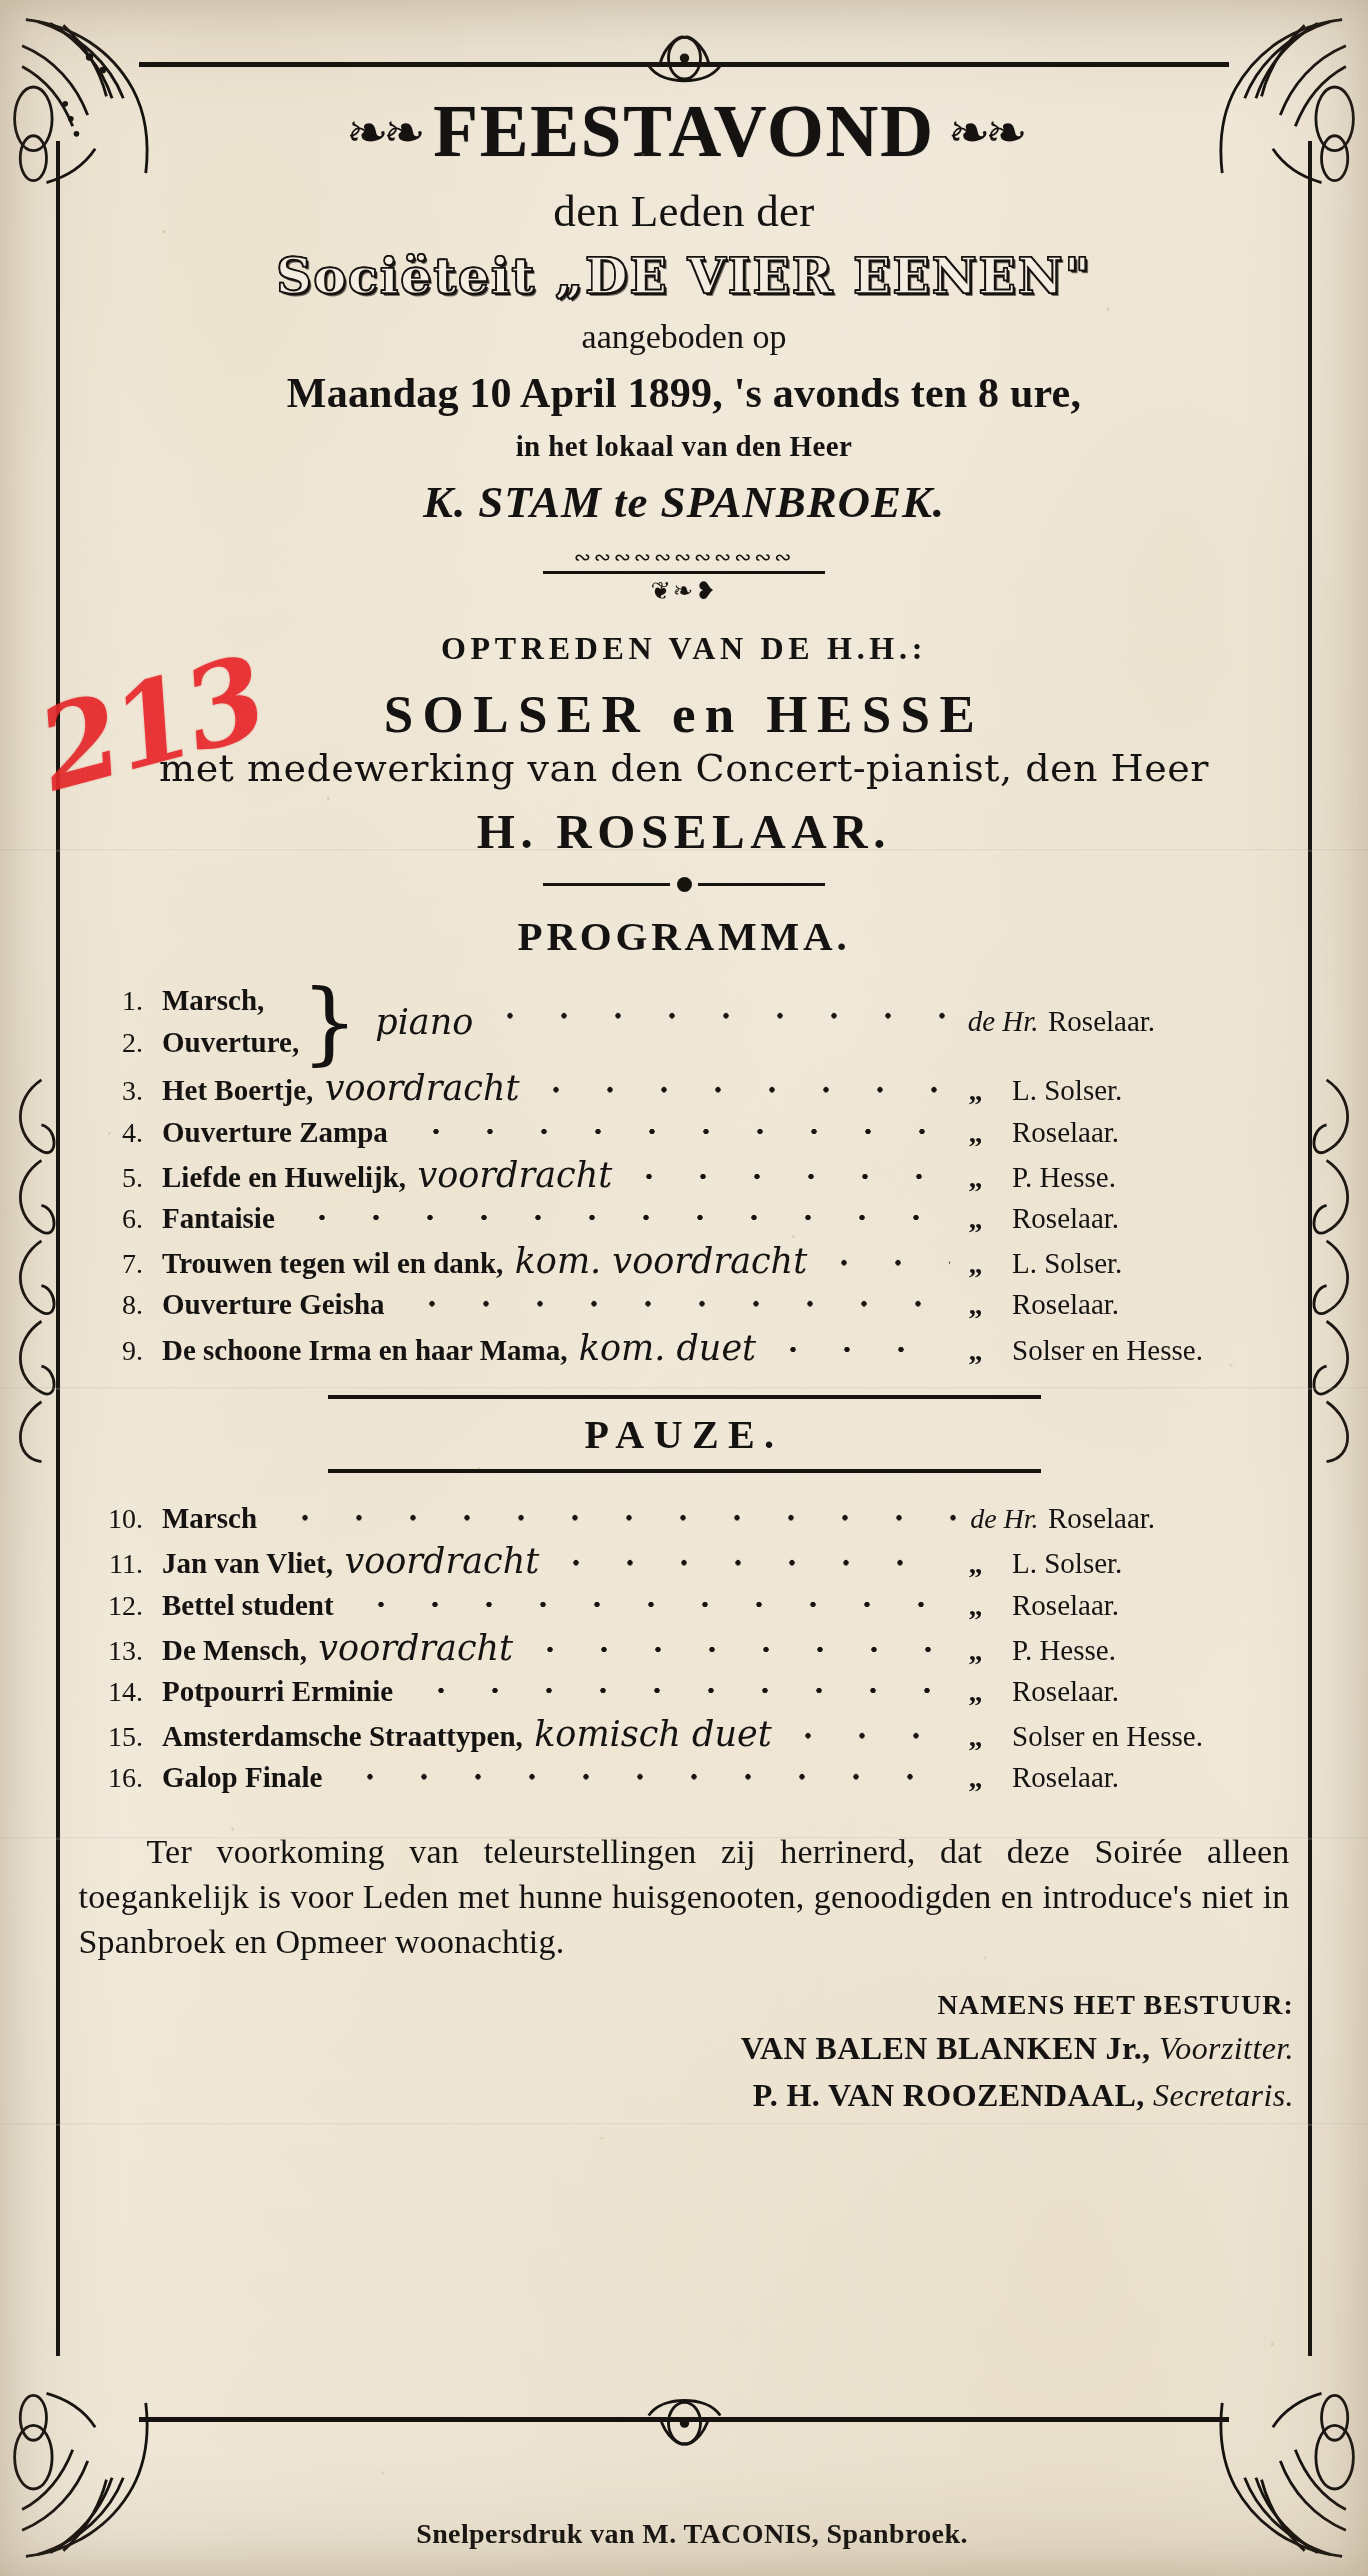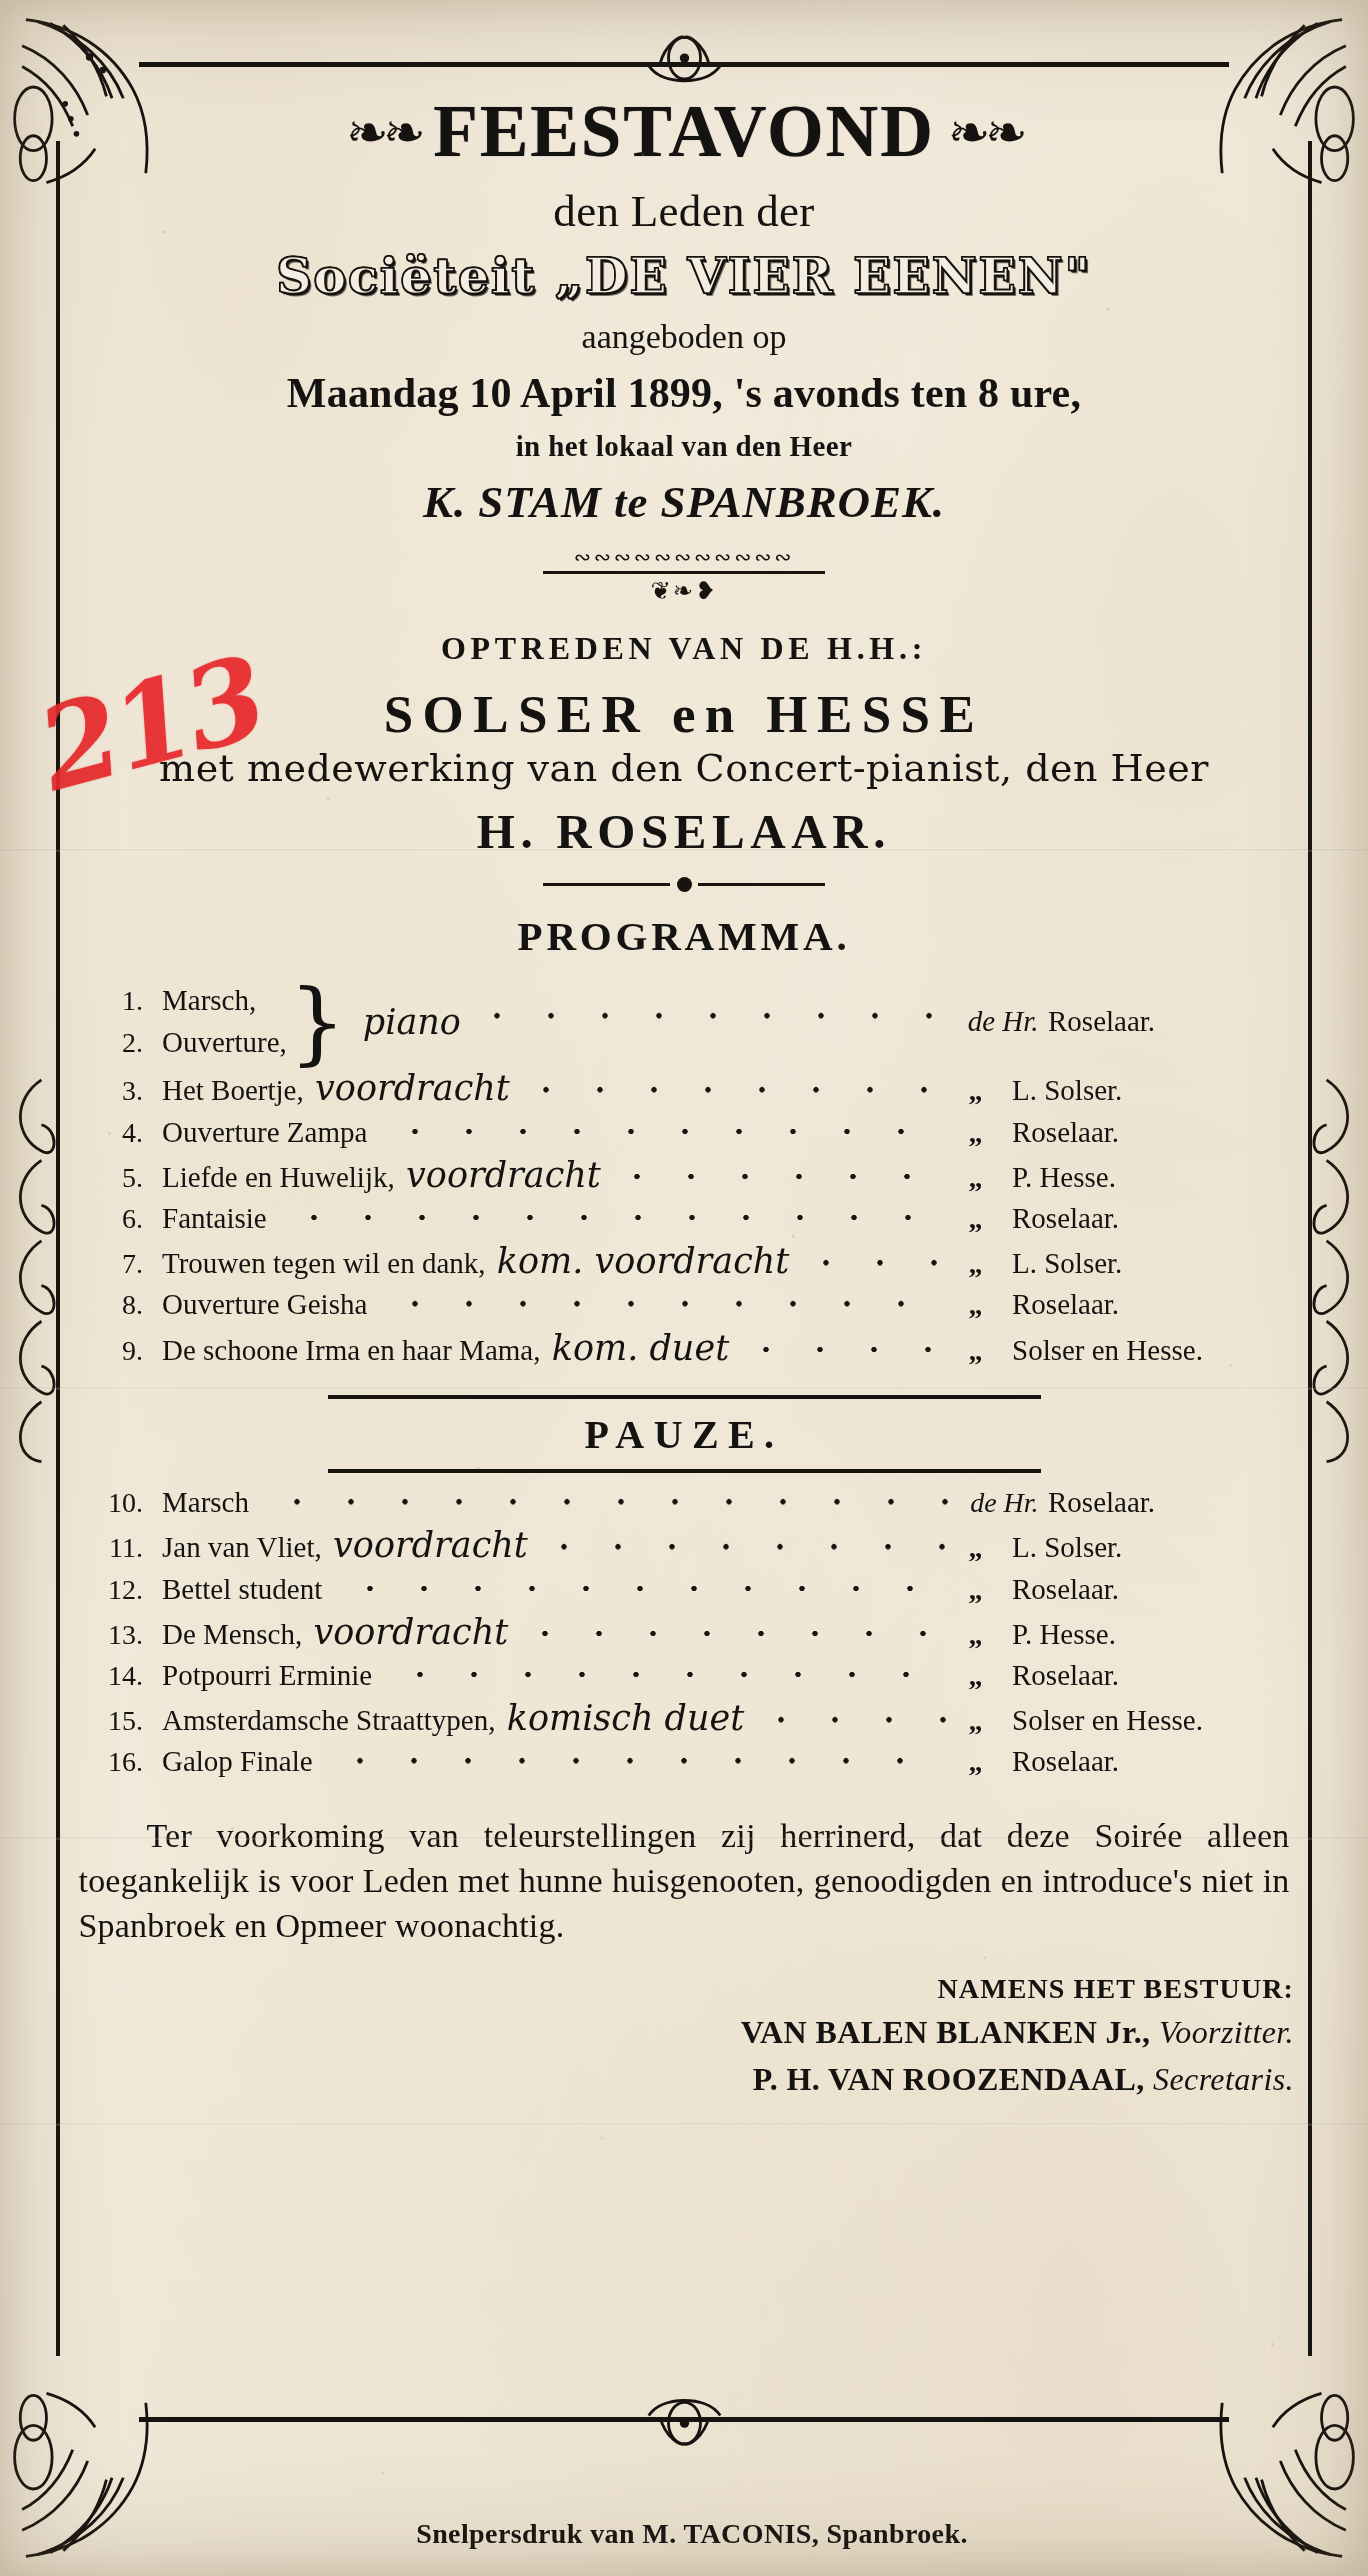--- a/index.html
+++ b/index.html
@@ -88,7 +88,7 @@
   .list{margin:17px auto 0;width:1220px;text-align:left;}
   .row{display:flex;align-items:baseline;font-size:29px;line-height:1.0;padding:5.6px 0;}
   .num{width:69px;text-align:right;padding-right:19px;font-size:28px;}
-  .piece{font-weight:400;white-space:nowrap;}
+  .piece{font-weight:700;white-space:nowrap;}
   .kind{font-style:italic;font-weight:400;margin-left:11.3px;white-space:nowrap;font-family:"DejaVu Serif",serif;font-size:35px;}
   .leader{
     flex:1;margin:0 9.4px;position:relative;top:-5.6px;height:9.4px;

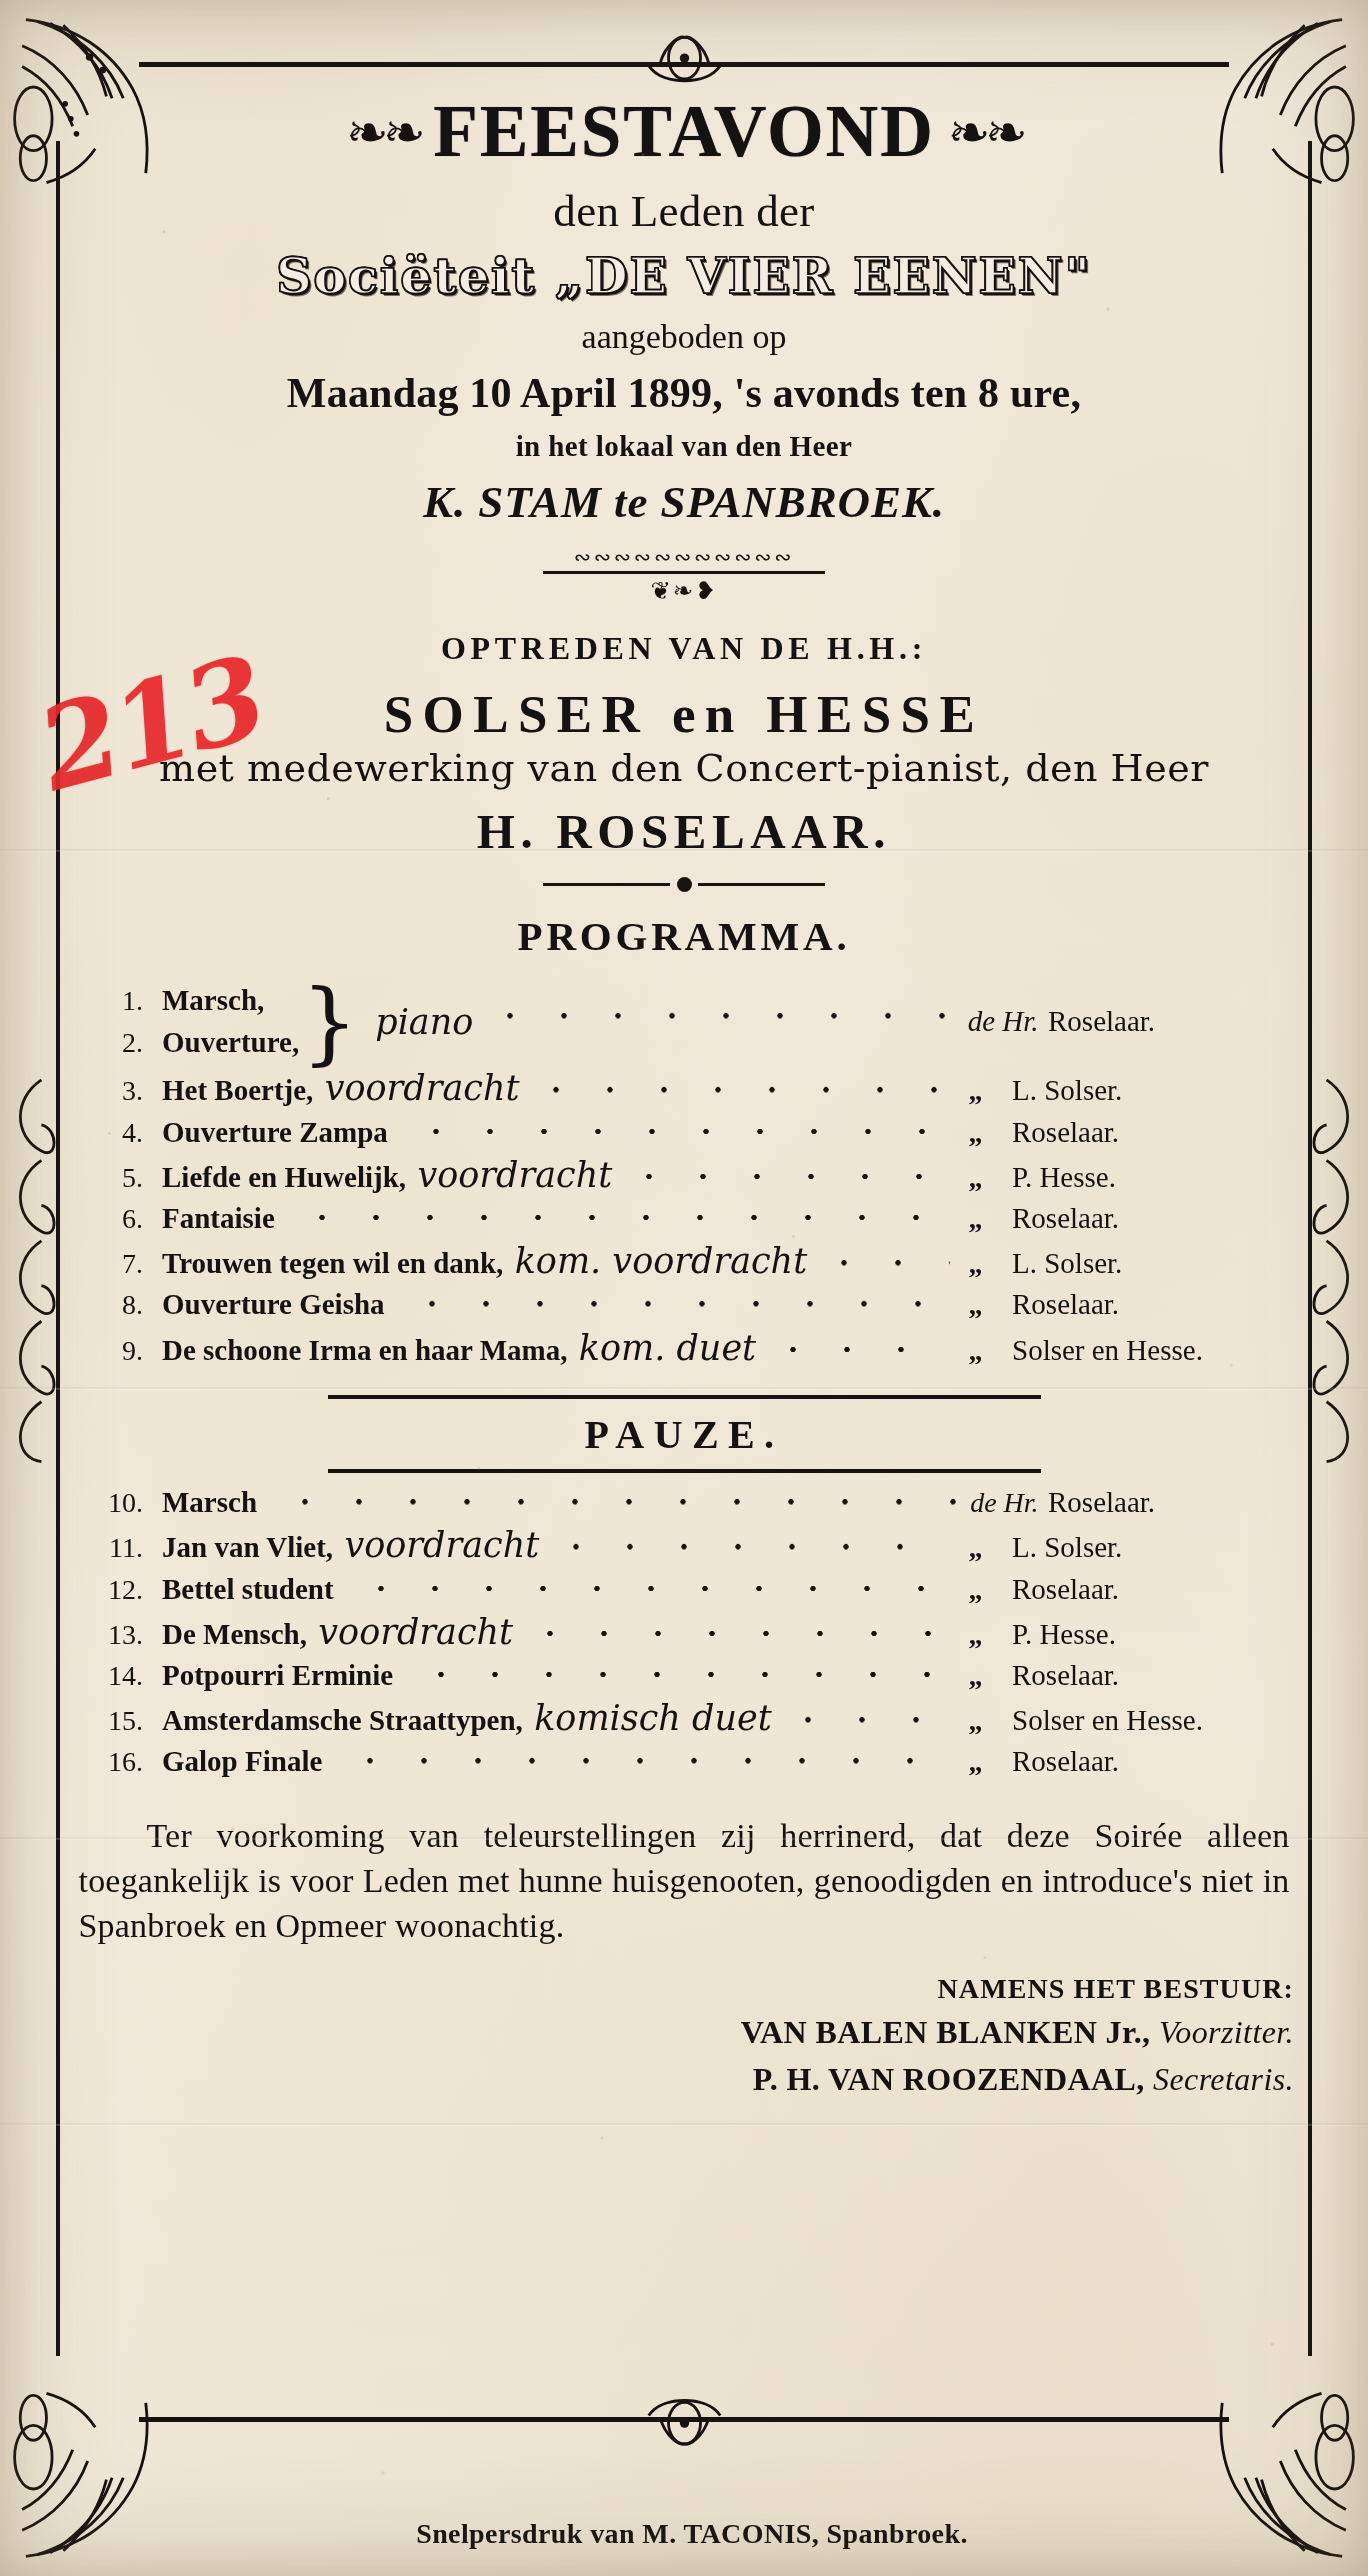--- a/index.html
+++ b/index.html
@@ -363,7 +363,7 @@
       <div class="pauze-rule"></div>
     </div>
 
-    <div class="list" style="margin-top:10px;">
+    <div class="list" style="margin-top:26px;">
       <div class="row">
         <span class="num">10.</span>
         <span class="piece">Marsch</span>

